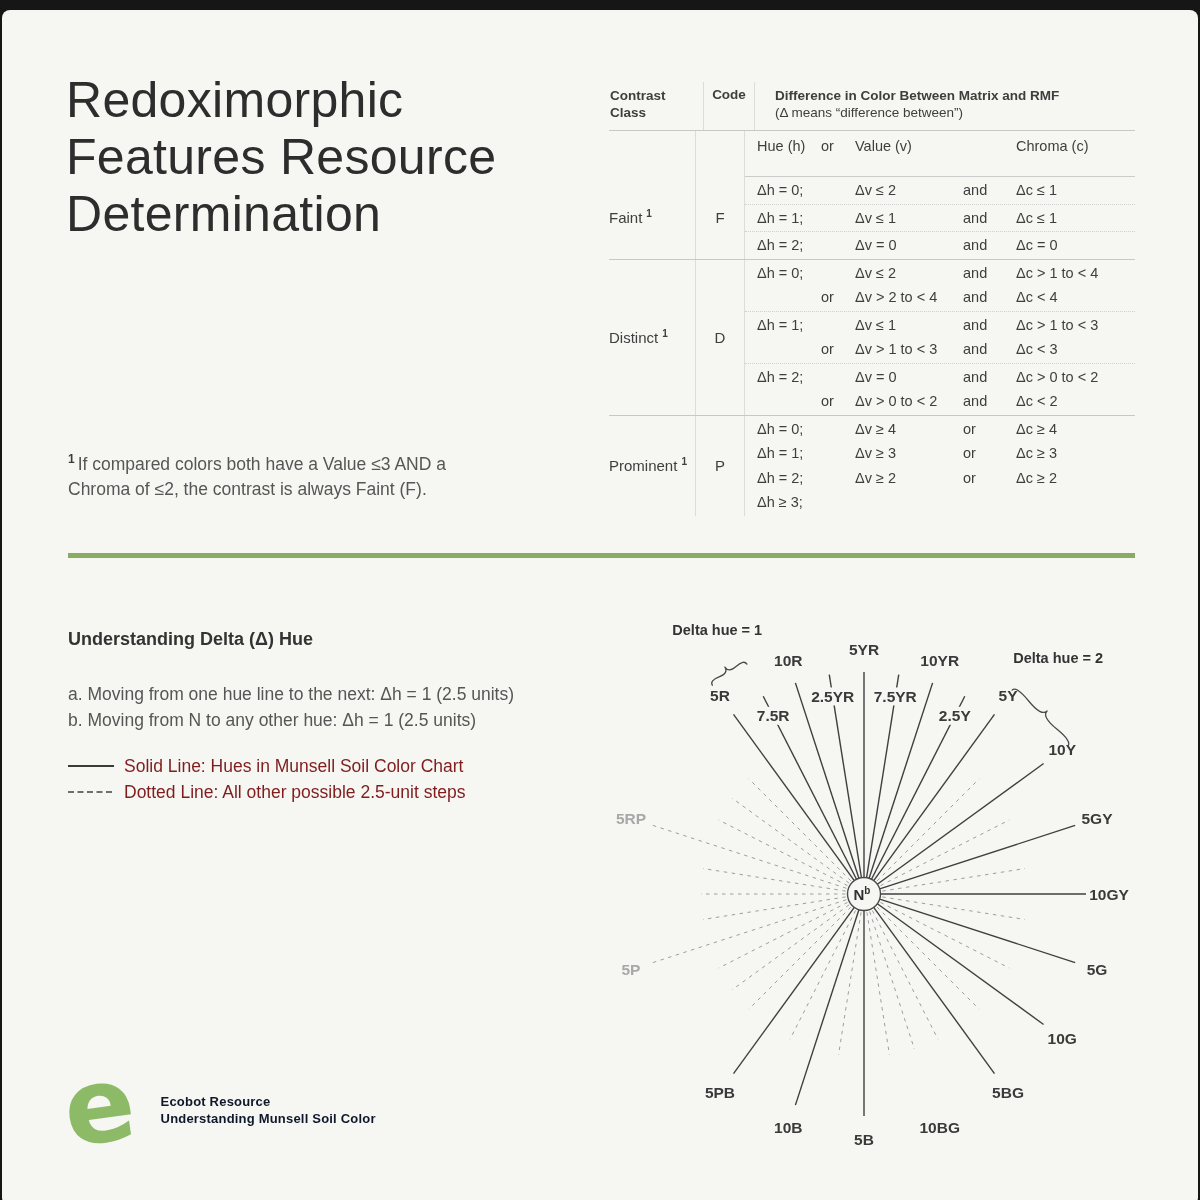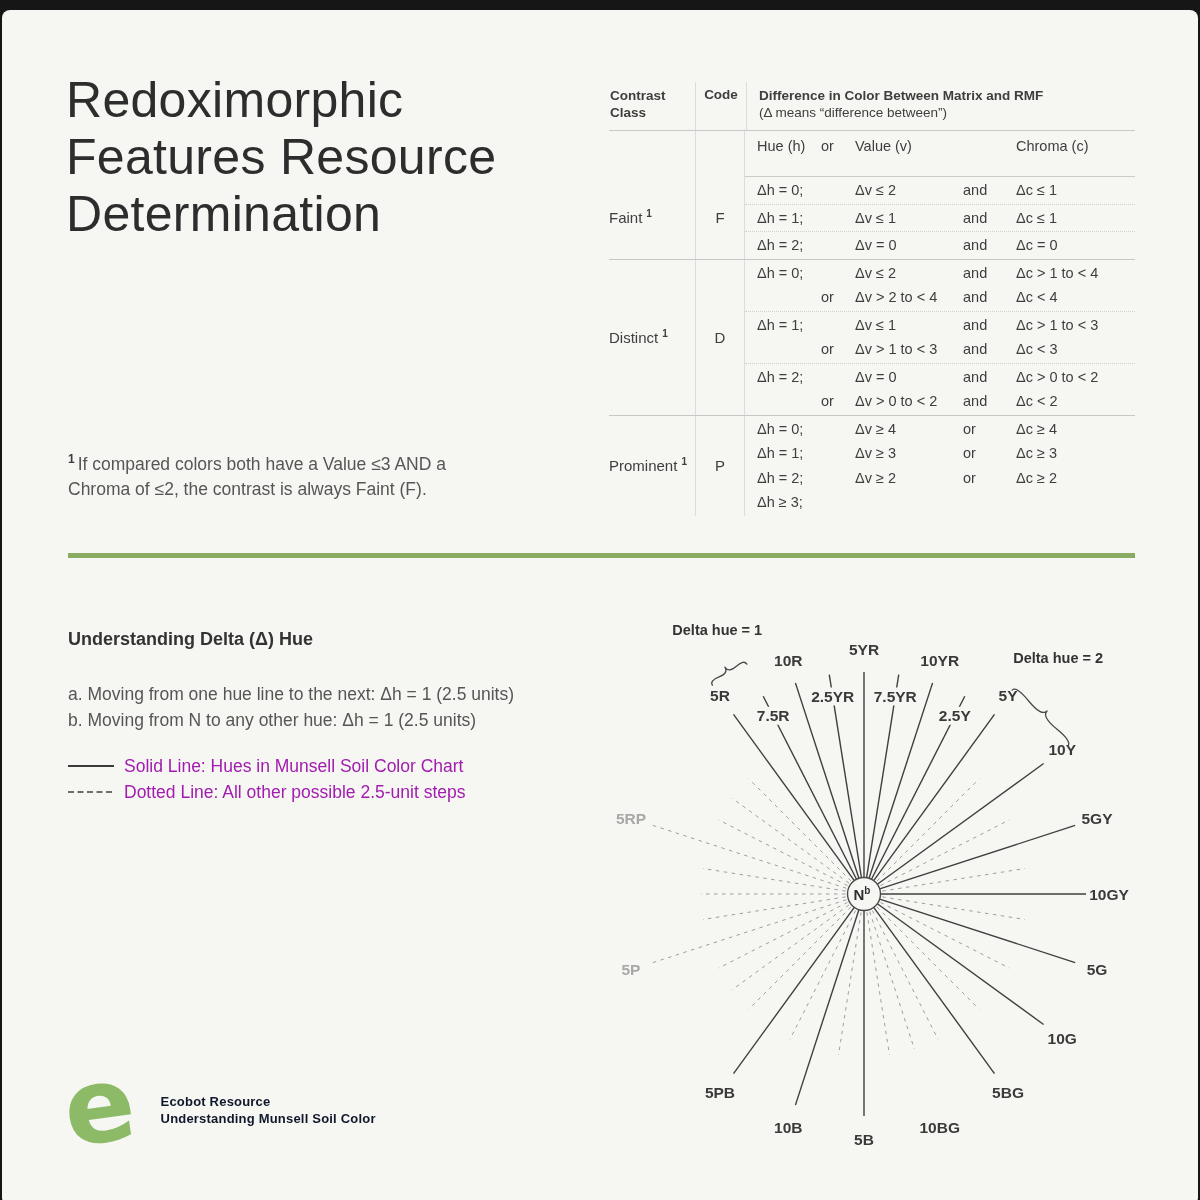--- a/index.html
+++ b/index.html
@@ -37,7 +37,7 @@
   .tbl { position:absolute; left:607px; top:72px; width:526px; color:#3e3e3e;
     font-size:14px; }
   .tbl .vline { border-left:1px solid #dcdcdc; border-right:1px solid #dcdcdc; }
-  .hdr { display:flex; border-bottom:1px solid #c8c8c8; }
+  .hdr { display:flex; border-bottom:1px solid #c8c8c8;gap:8px; }
   .hdr-class { width:86px; padding:5px 0 9px 1px; font-weight:bold; font-size:13.5px;
     line-height:17px; }
   .hdr-code { width:52px; text-align:center; font-weight:bold; font-size:13.5px;

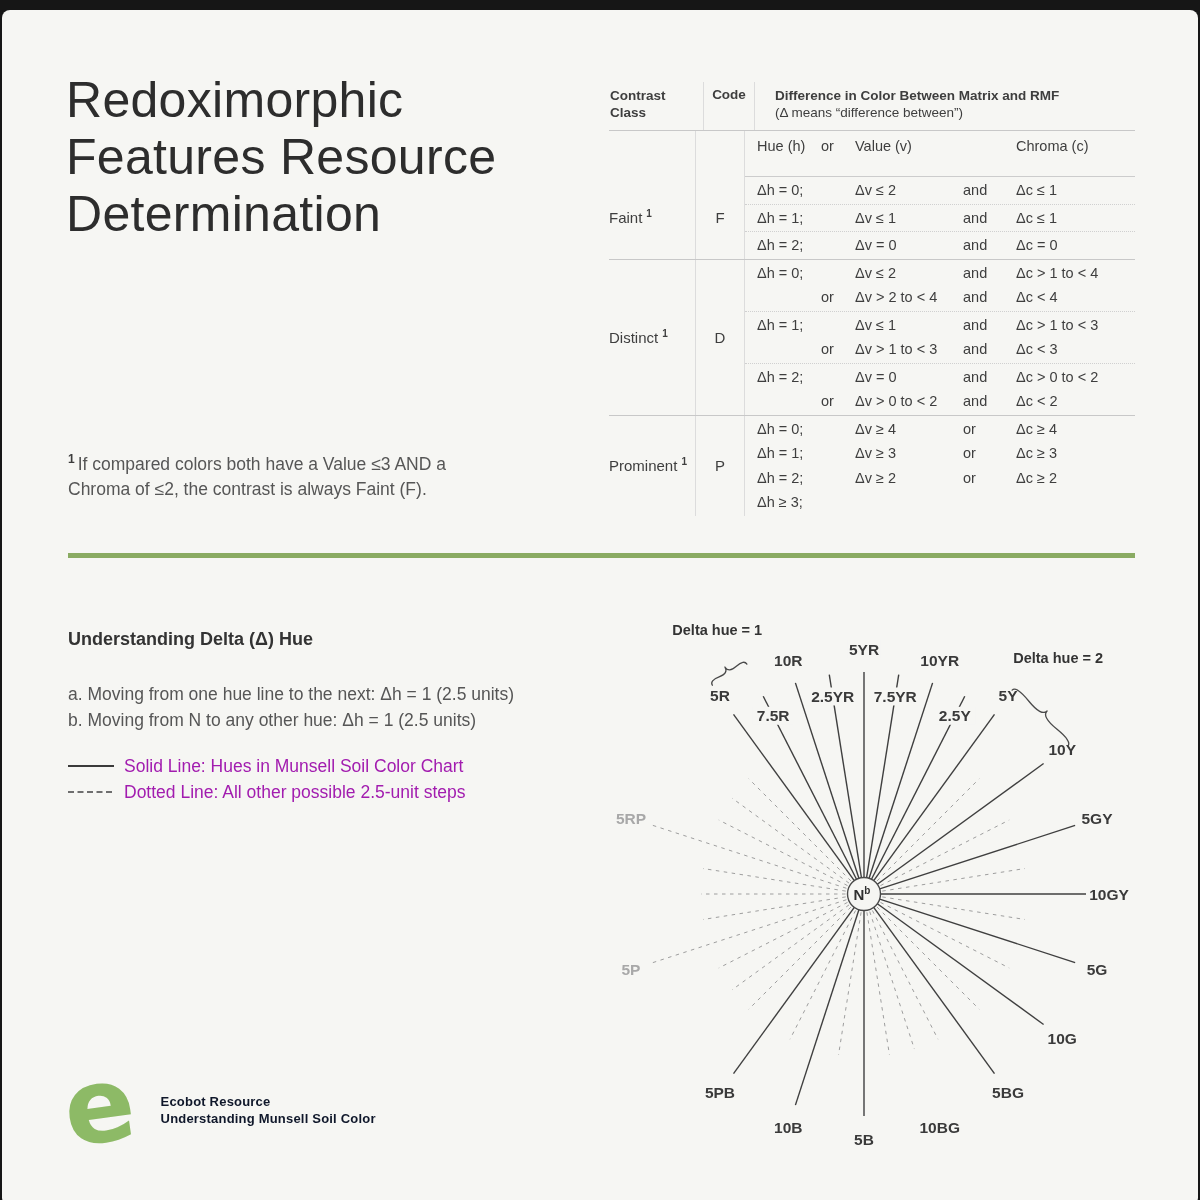--- a/index.html
+++ b/index.html
@@ -20,7 +20,7 @@
     font-weight:bold; color:#333; }
   .section-items { position:absolute; left:66px; top:672px; font-size:17.5px;
     line-height:25.5px; color:#565656; }
-  .legend { position:absolute; left:66px; top:743px; font-size:17.5px; color:#a21caf; }
+  .legend { position:absolute; left:66px; top:743px; font-size:17.5px; color:#7f1d1d; }
   .legend-row { display:flex; align-items:center; height:26px; }
   .swatch { display:inline-block; width:46px; margin-right:10px; }
   .swatch.solid { border-top:2px solid #3a3a3a; }

